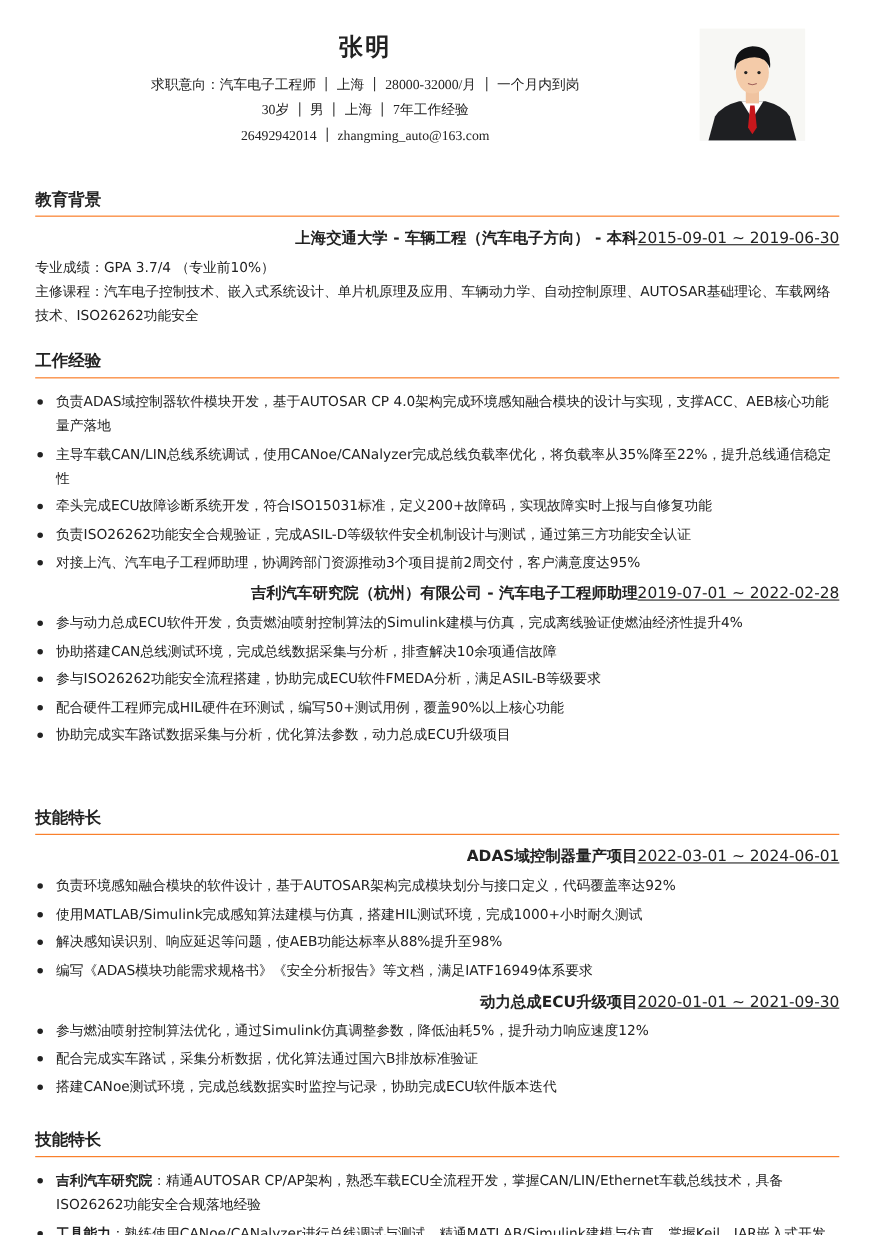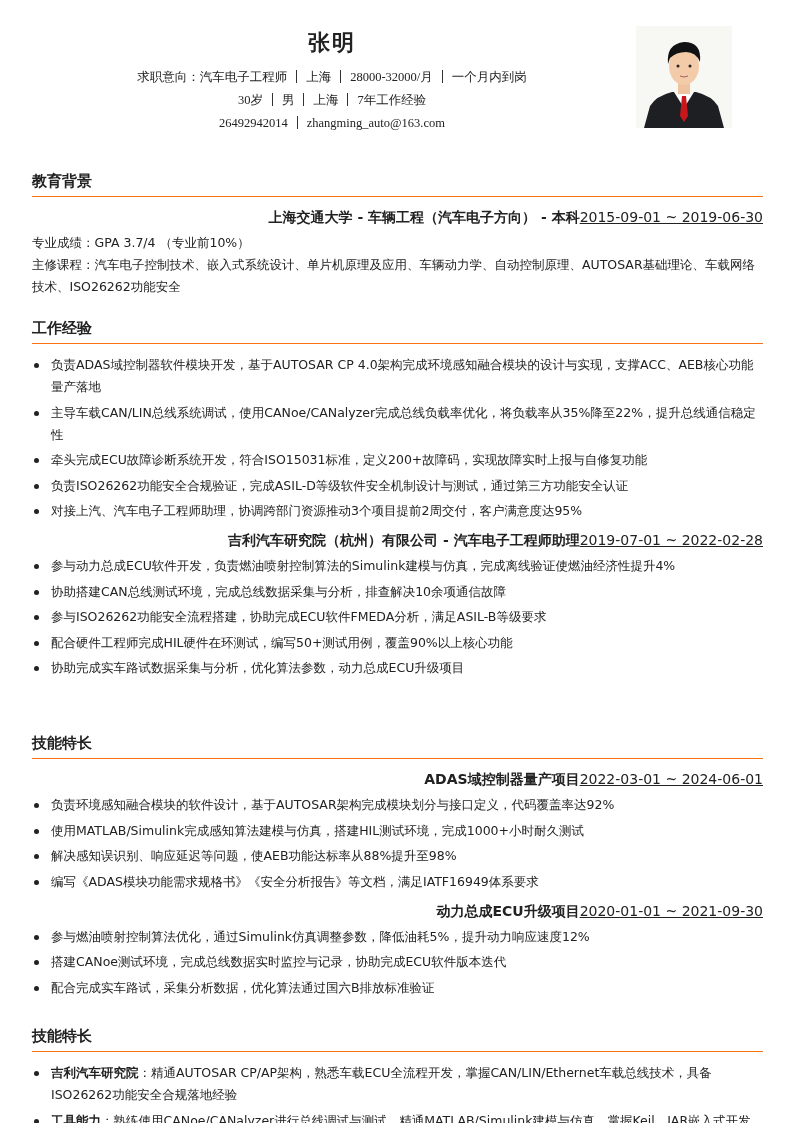--- a/index.html
+++ b/index.html
@@ -113,8 +113,8 @@
     </div>
     <ul class="bullets">
       <li>参与燃油喷射控制算法优化，通过Simulink仿真调整参数，降低油耗5%，提升动力响应速度12%</li>
+      <li>配合完成实车路试，采集分析数据，优化算法通过国六B排放标准验证</li>
       <li>搭建CANoe测试环境，完成总线数据实时监控与记录，协助完成ECU软件版本迭代</li>
-      <li>配合完成实车路试，采集分析数据，优化算法通过国六B排放标准验证</li>
     </ul>
   </div>
 

